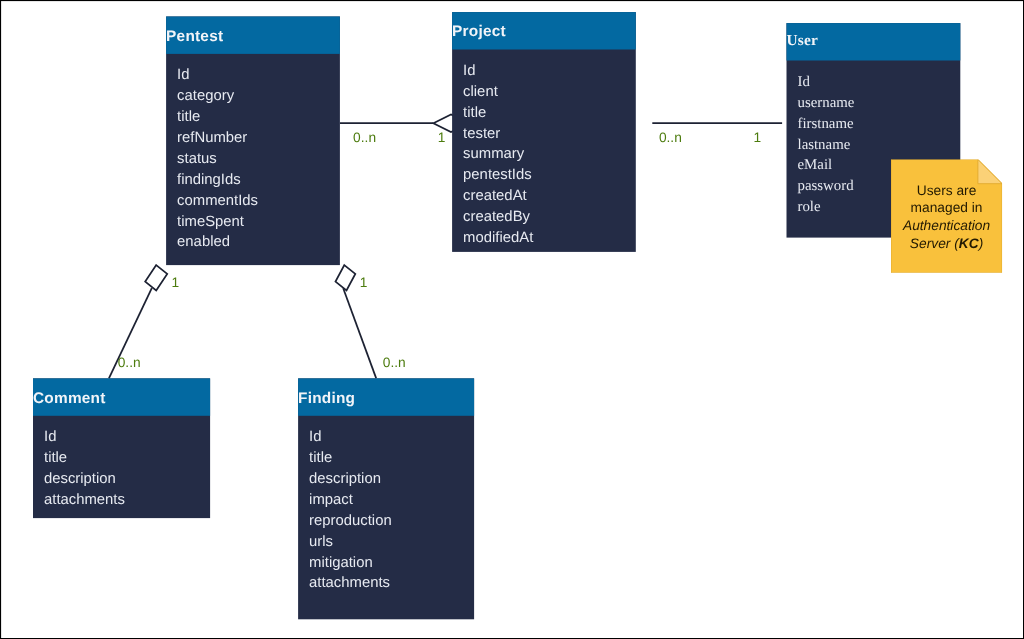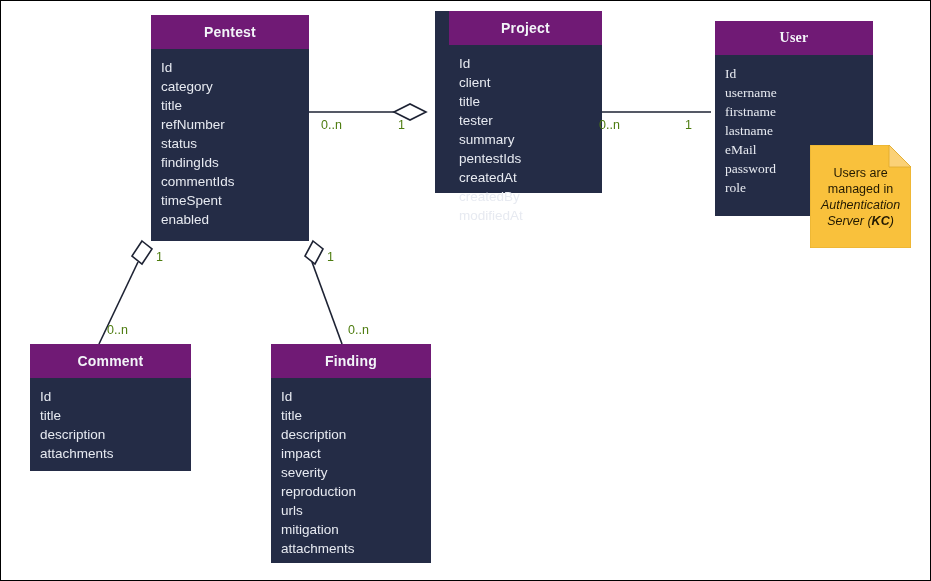--- a/index.html
+++ b/index.html
@@ -34,11 +34,10 @@
     z-index: 3;
   }
   .uml-header {
-    background: #701a75;
+    background: #0369a1;
     color: #f2f4f8;
     font-weight: bold;
     font-size: 14px;
-    text-align: center;
     line-height: 34px;
     height: 34px;
     letter-spacing: 0.2px;

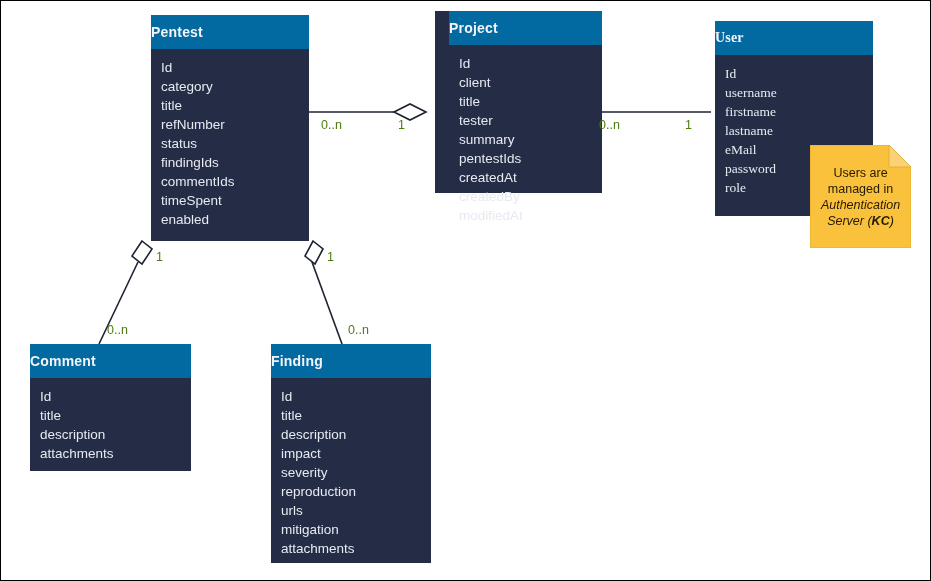--- a/index.html
+++ b/index.html
@@ -126,7 +126,7 @@
     </div>
   </div>
 
-  <div class="uml-class" style="left:434px; top:10px; width:167px; height:182px;padding-left:14px;">
+  <div class="uml-class" style="left:410px; top:10px; width:167px; height:218px;">
     <div class="uml-header">Project</div>
     <div class="uml-attrs">
       <div class="uml-attr">Id</div>

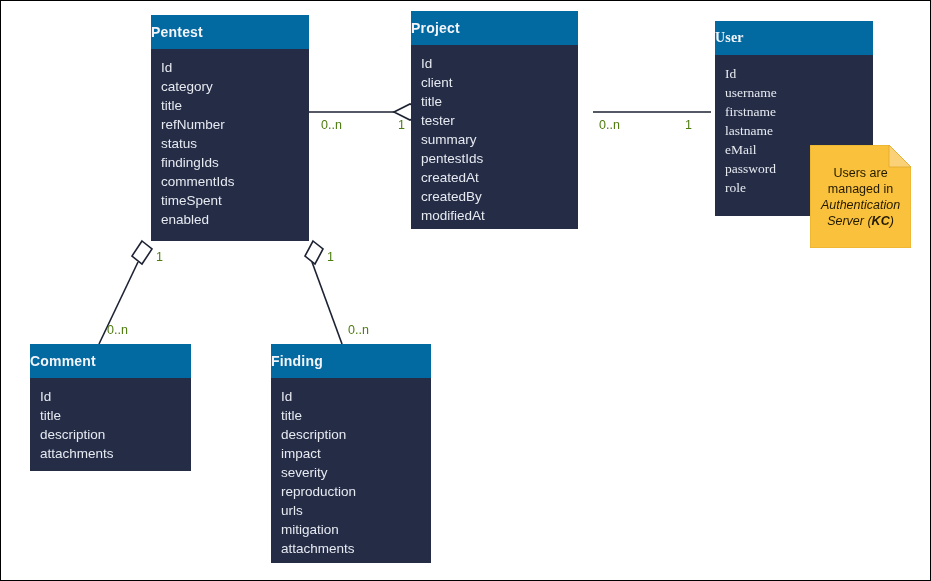--- a/index.html
+++ b/index.html
@@ -171,7 +171,6 @@
       <div class="uml-attr">title</div>
       <div class="uml-attr">description</div>
       <div class="uml-attr">impact</div>
-      <div class="uml-attr">severity</div>
       <div class="uml-attr">reproduction</div>
       <div class="uml-attr">urls</div>
       <div class="uml-attr">mitigation</div>

